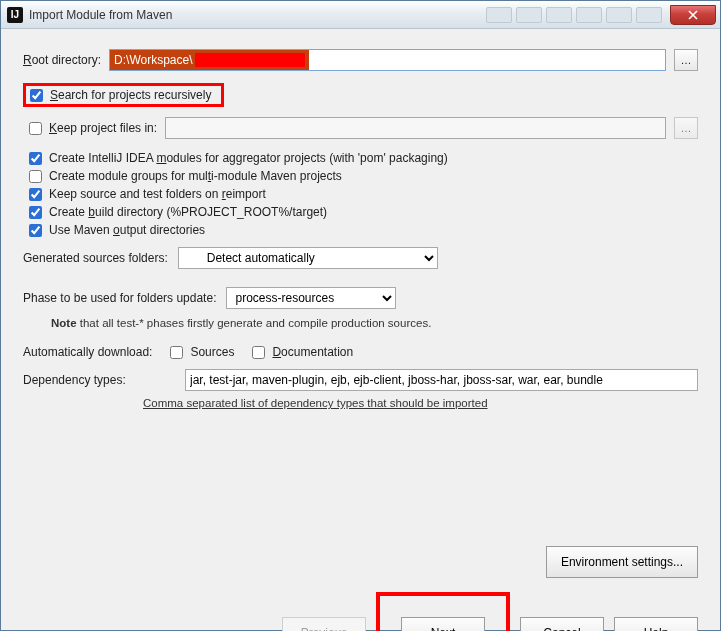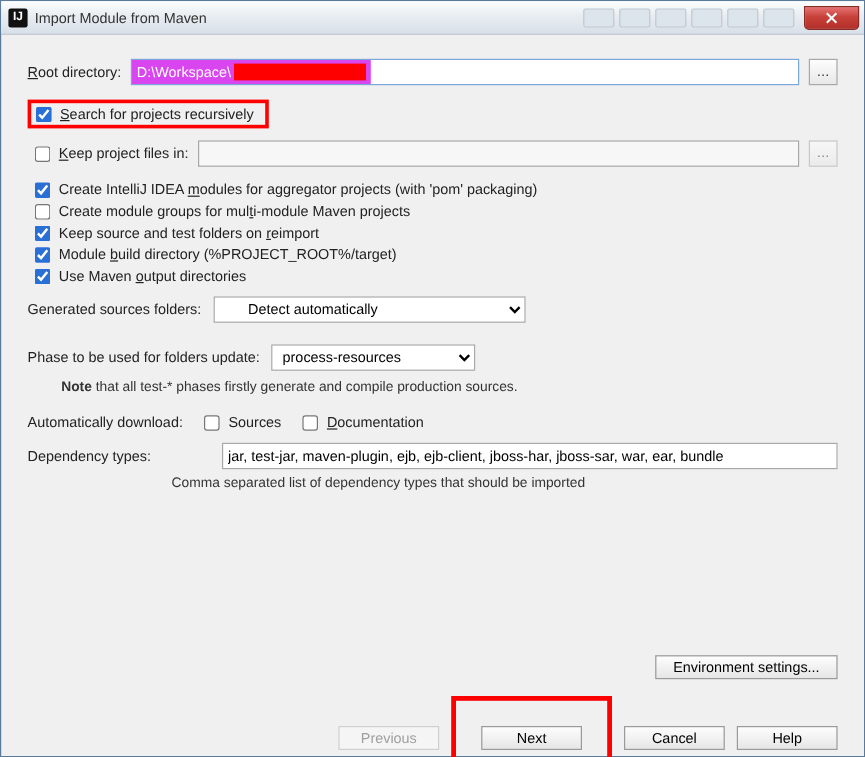--- a/index.html
+++ b/index.html
@@ -44,7 +44,7 @@
     display:flex; align-items:center; overflow:hidden;
   }
   .path-hi .sel-bg {
-    background:#d946ef; color:#fff; padding:0 4px; height:100%;
+    background:#c2410c; color:#fff; padding:0 4px; height:100%;
     display:flex; align-items:center;text-align:center;
   }
   .path-hi .redact { display:inline-block; width:110px; height:14px; background:#f00; margin-left:2px; }

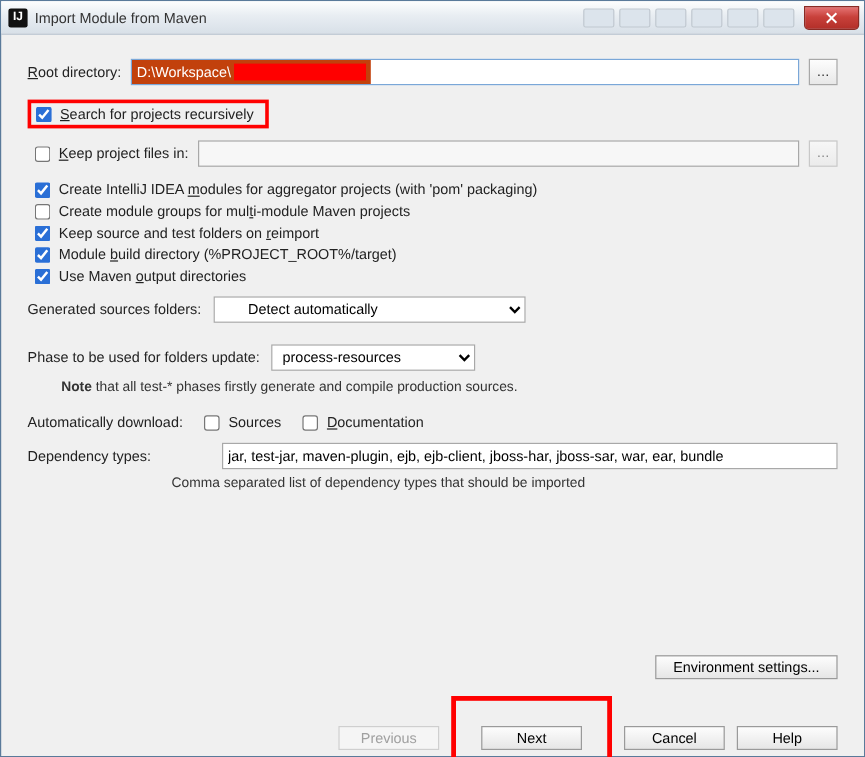--- a/index.html
+++ b/index.html
@@ -150,7 +150,7 @@
         </div>
       <div class="cb-row">
           <input type="checkbox" class="cb" checked="" style="">
-          <label><span>Module </span><span class="u">b</span><span>uild directory (%PROJECT_ROOT%/target)</span></label>
+          <label><span>Create </span><span class="u">b</span><span>uild directory (%PROJECT_ROOT%/target)</span></label>
         </div>
       <div class="cb-row">
           <input type="checkbox" class="cb" checked="" style="">

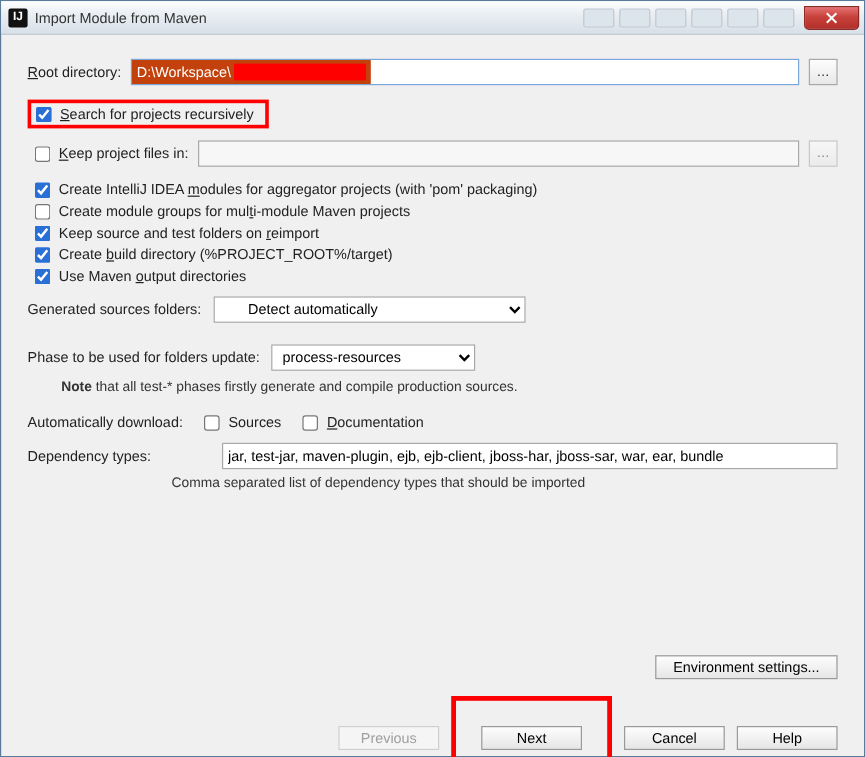--- a/index.html
+++ b/index.html
@@ -65,7 +65,7 @@
   .note b { font-weight:bold; }
   .auto-row { display:flex; align-items:center; gap:18px; margin: 14px 0 8px 0; }
   .dep-input { flex:1;margin-left:40px; }
-  .dep-note { margin:4px 0 0 120px; color:#333; font-size:11.5px; }
+  .dep-note { margin:4px 0 0 120px; color:#333; font-size:11.5px;text-decoration:underline; }
   .button-bar {
     position:absolute; left:0; right:0; bottom:0; height:84px;
     display:flex; flex-direction:column; align-items:flex-end;

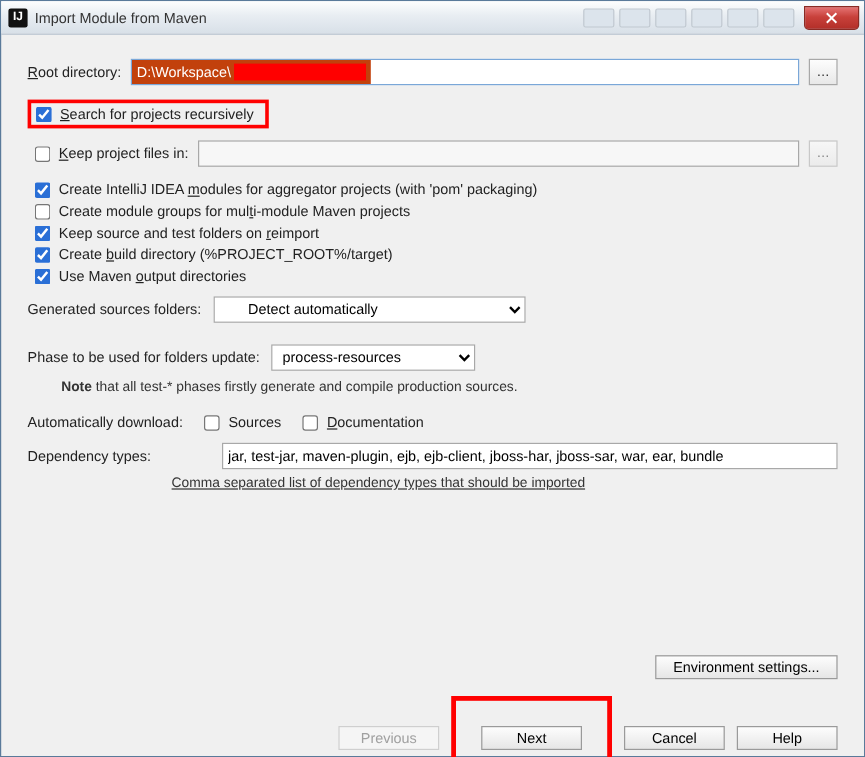--- a/index.html
+++ b/index.html
@@ -72,7 +72,7 @@
     padding: 0 22px 18px 22px; gap:14px;
   }
   .btn {
-    min-width:84px; height:20px; padding: 0 14px;
+    min-width:84px; height:32px; padding: 0 14px;
     background:linear-gradient(#fdfdfd,#e6e6e6);
     border:1px solid #9a9a9a; font-size:12px; cursor:pointer;
     display:inline-flex; align-items:center; justify-content:center;

